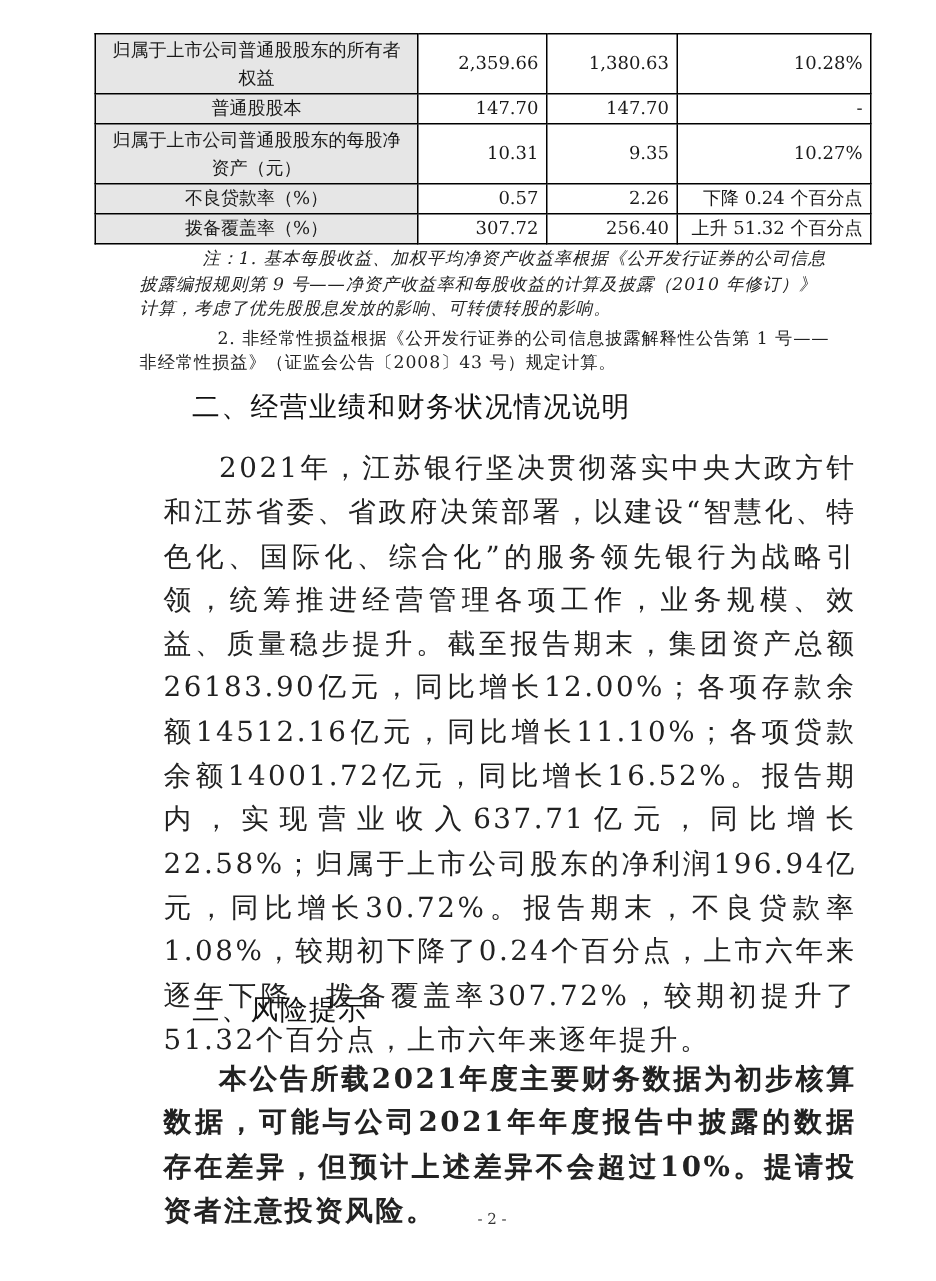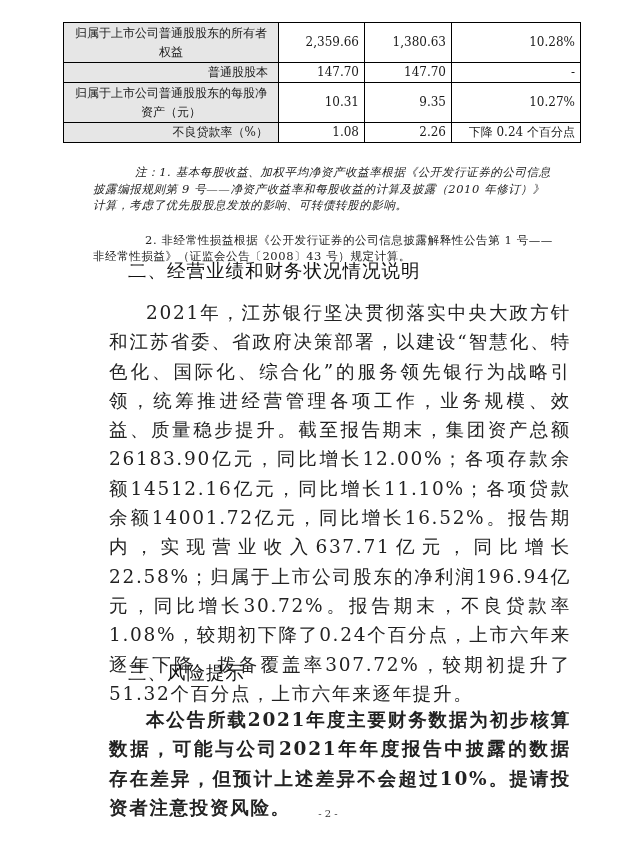--- a/index.html
+++ b/index.html
@@ -31,7 +31,7 @@
   }
   table.fin td.num { text-align: right; }
   table.fin tr.tall td { height: 39px; }
-  table.fin tr.short td { height: 19px; text-align: right; }
+  table.fin tr.short td { height: 19px; }
 
   
   .notes {

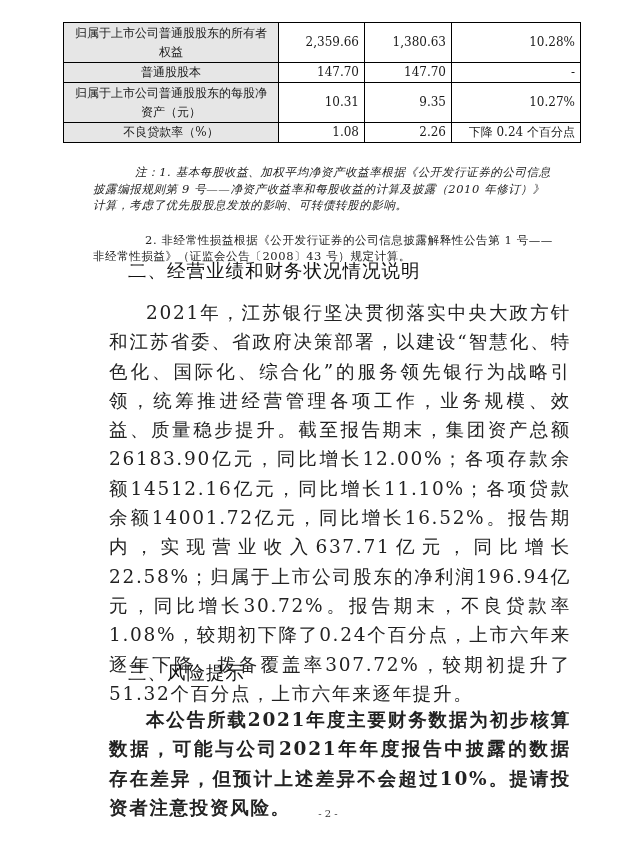--- a/index.html
+++ b/index.html
@@ -99,7 +99,7 @@
       </tr>
       <tr class="short">
         <td class="label">不良贷款率（%）</td>
-        <td class="num">1.08</td>
+        <td class="num">0.57</td>
         <td class="num">2.26</td>
         <td class="num">下降 0.24 个百分点</td>
       </tr>

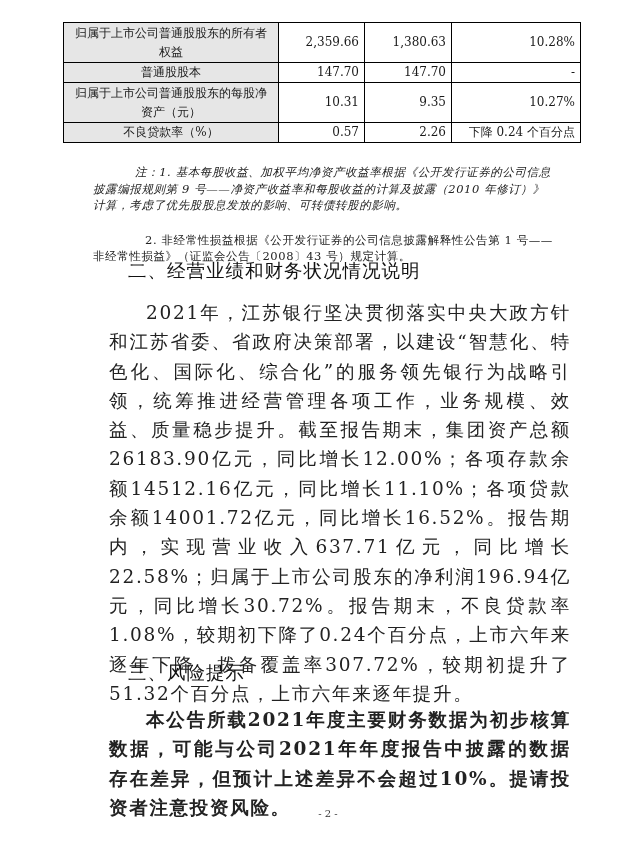--- a/index.html
+++ b/index.html
@@ -103,6 +103,12 @@
         <td class="num">2.26</td>
         <td class="num">下降 0.24 个百分点</td>
       </tr>
+      <tr class="short">
+        <td class="label">拨备覆盖率（%）</td>
+        <td class="num">307.72</td>
+        <td class="num">256.40</td>
+        <td class="num">上升 51.32 个百分点</td>
+      </tr>
     </tbody>
   </table>
 

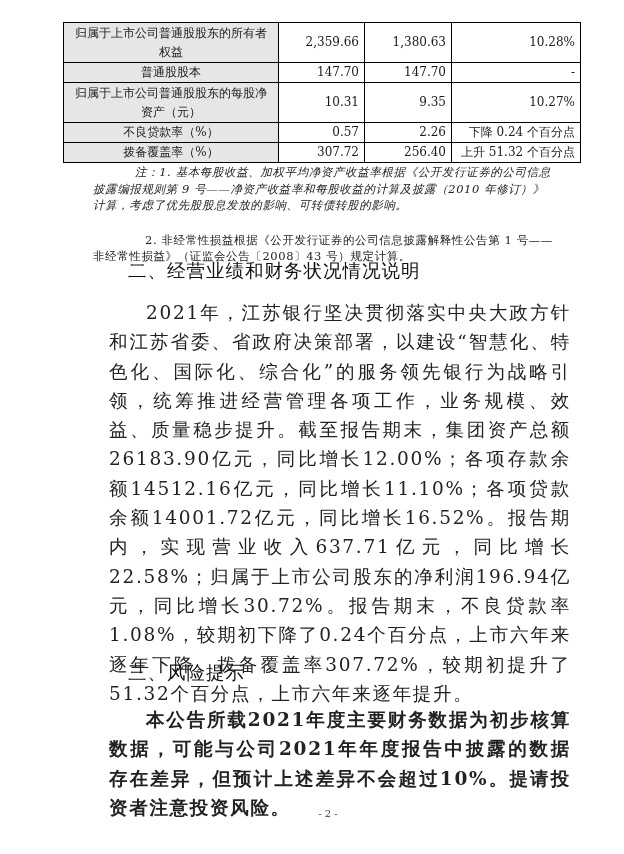--- a/index.html
+++ b/index.html
@@ -41,7 +41,7 @@
   }
   .notes p { margin: 0; }
   .notes .n1 { text-indent: 42px; font-style: italic; }
-  .notes .n2 { text-indent: 52px; margin-top: 18px; }
+  .notes .n2 { text-indent: 52px; margin-top: 3px; }
 
   
   .h2 {

